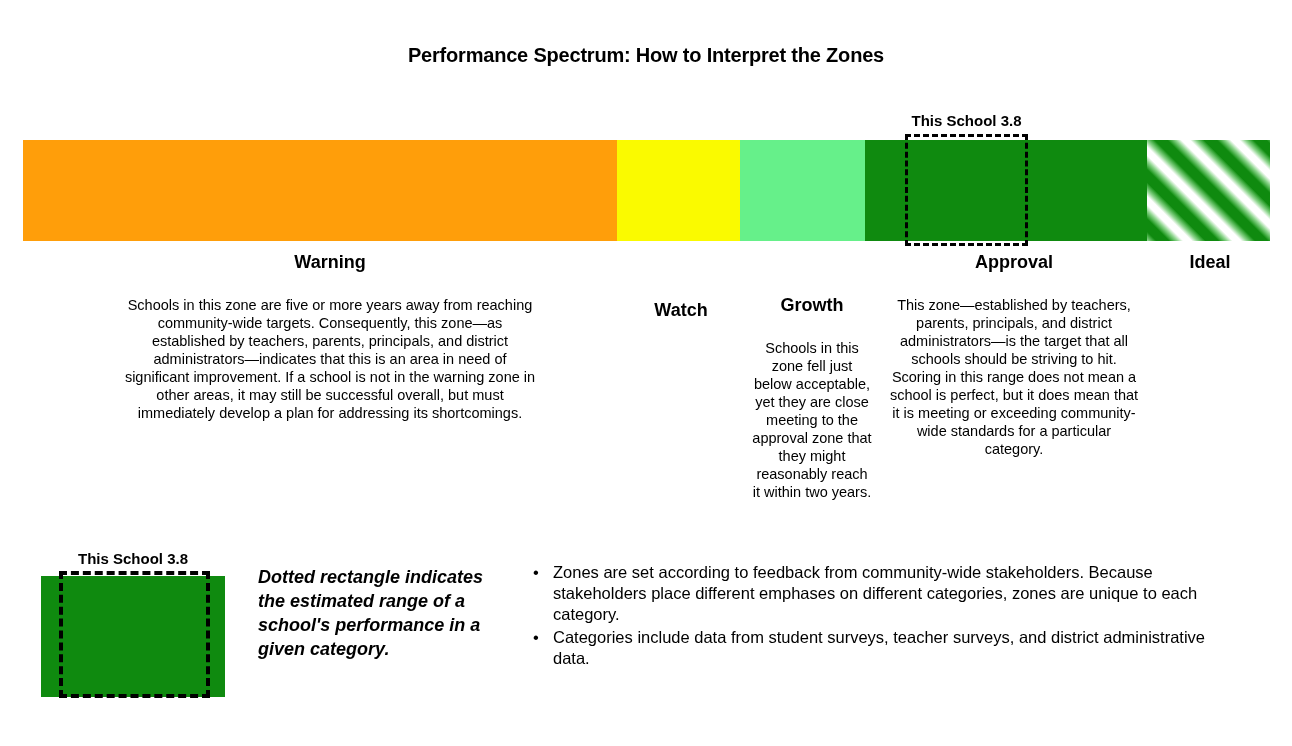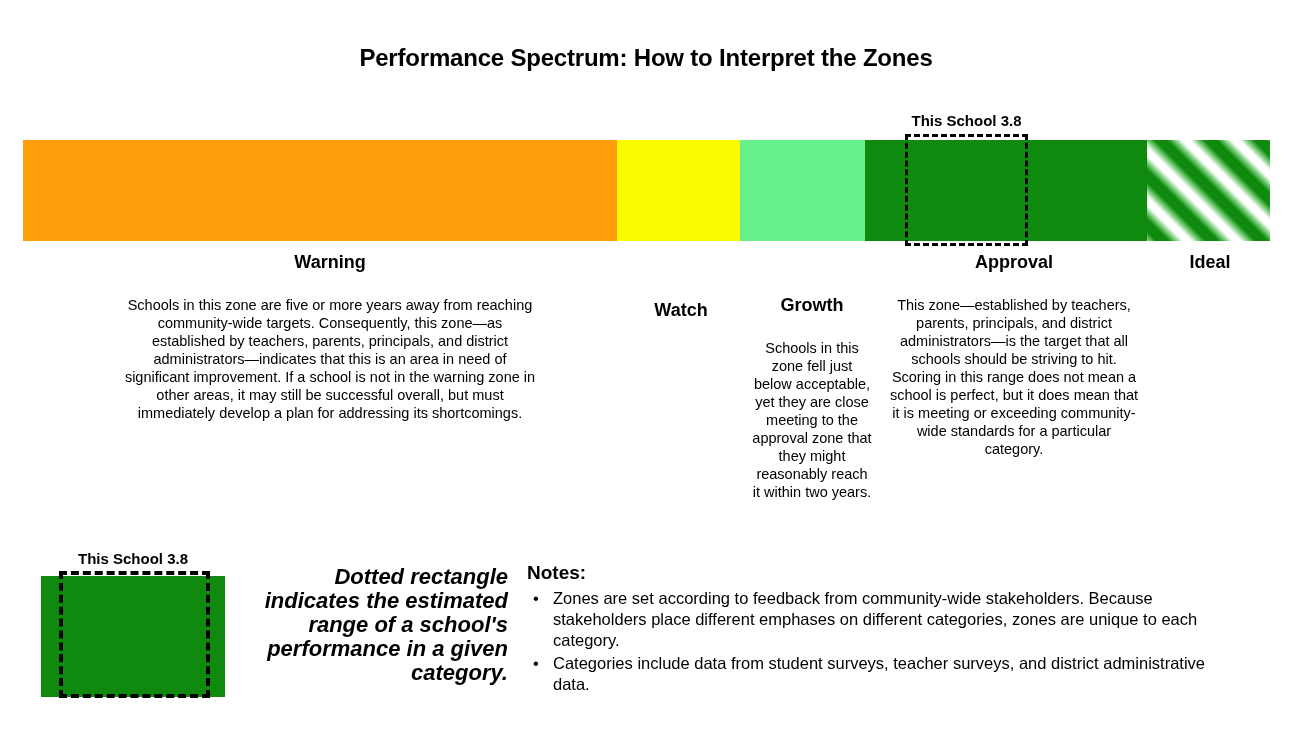--- a/index.html
+++ b/index.html
@@ -23,7 +23,7 @@
     top: 44px;
     width: 1292px;
     text-align: center;
-    font-size: 24px;
+    font-size: 20px;
     font-weight: bold;
     letter-spacing: -0.2px;
   }

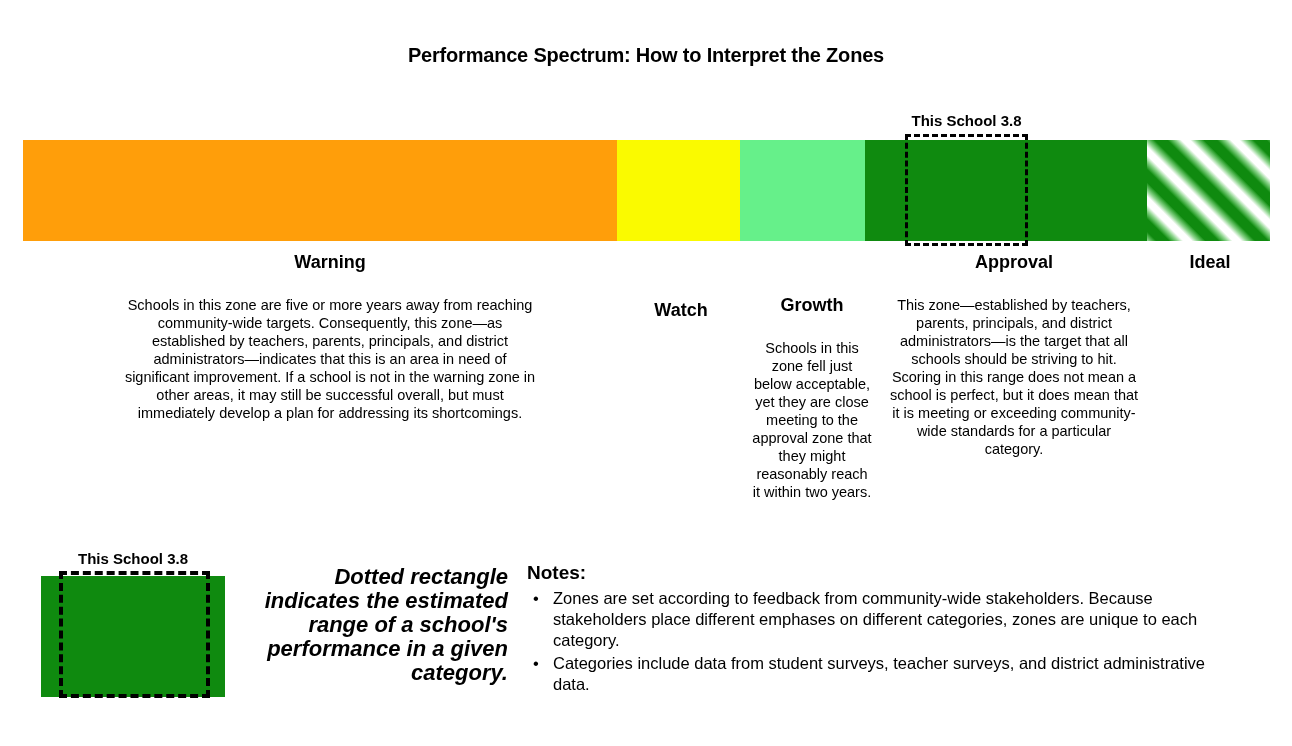--- a/index.html
+++ b/index.html
@@ -142,8 +142,8 @@
     left: 258px;
     top: 565px;
     width: 250px;
-    text-align: right;
-    font-size: 22px;
+    text-align: left;
+    font-size: 18px;
     font-style: italic;
     font-weight: bold;
     line-height: 24px;

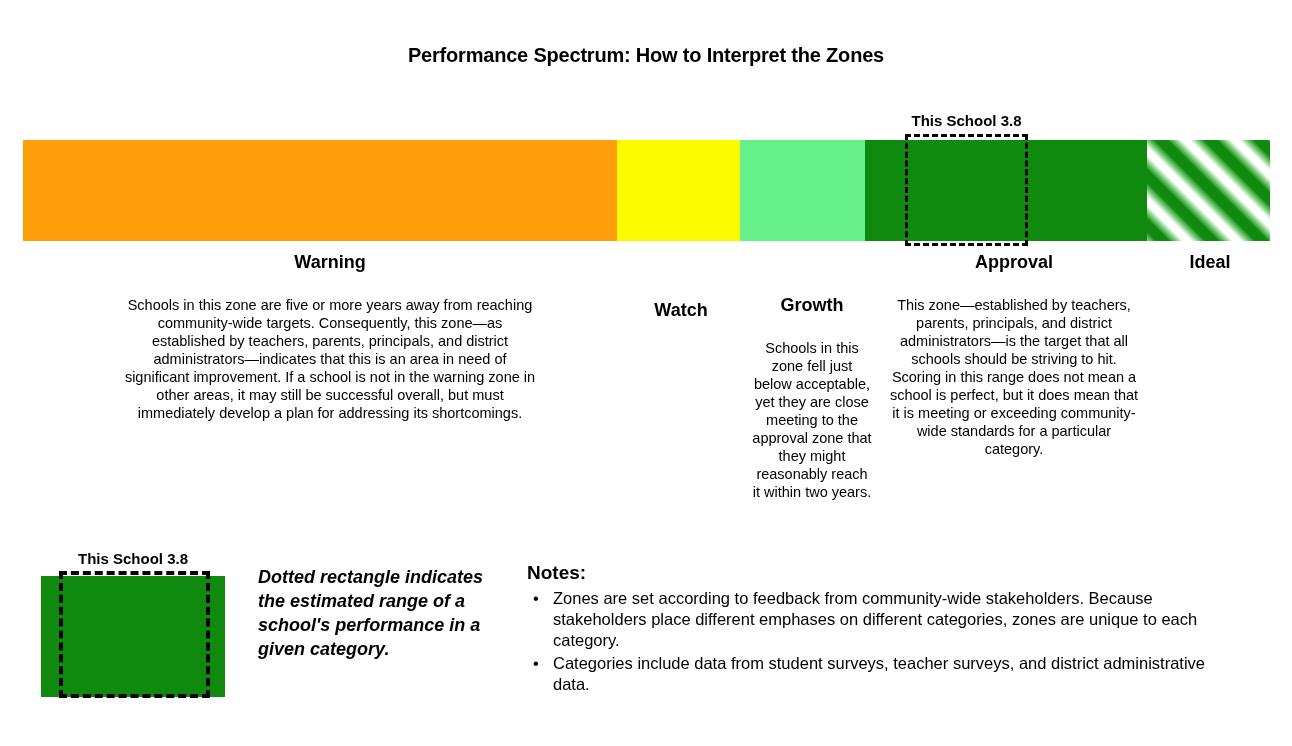--- a/index.html
+++ b/index.html
@@ -224,7 +224,6 @@
 <div id="legend-caption">Dotted rectangle indicates the estimated range of a school's performance in a given category.</div>
 
 <div id="notes-block">
-  <div id="notes-heading">Notes:</div>
   <ul id="notes-list">
     <li>
       <span class="bullet-dot">•</span>

